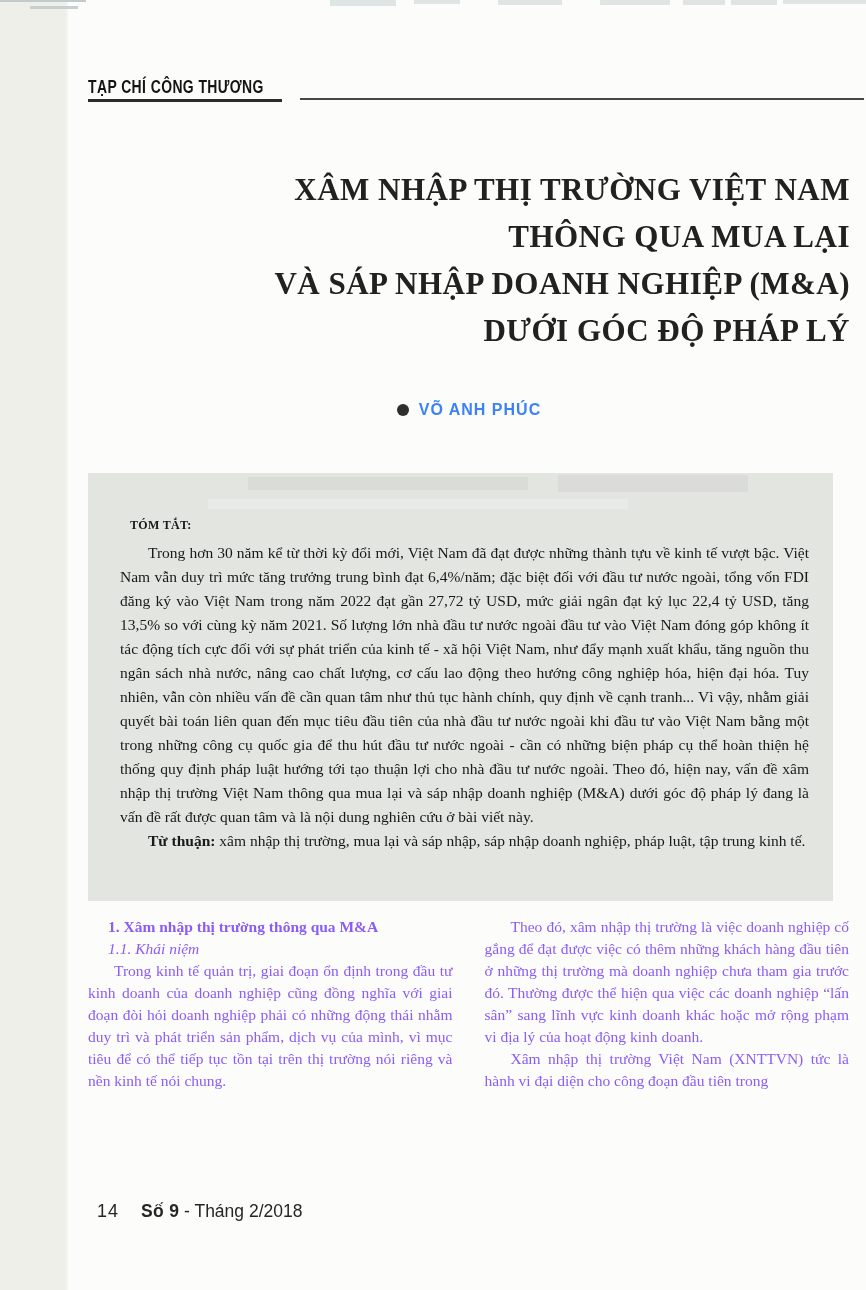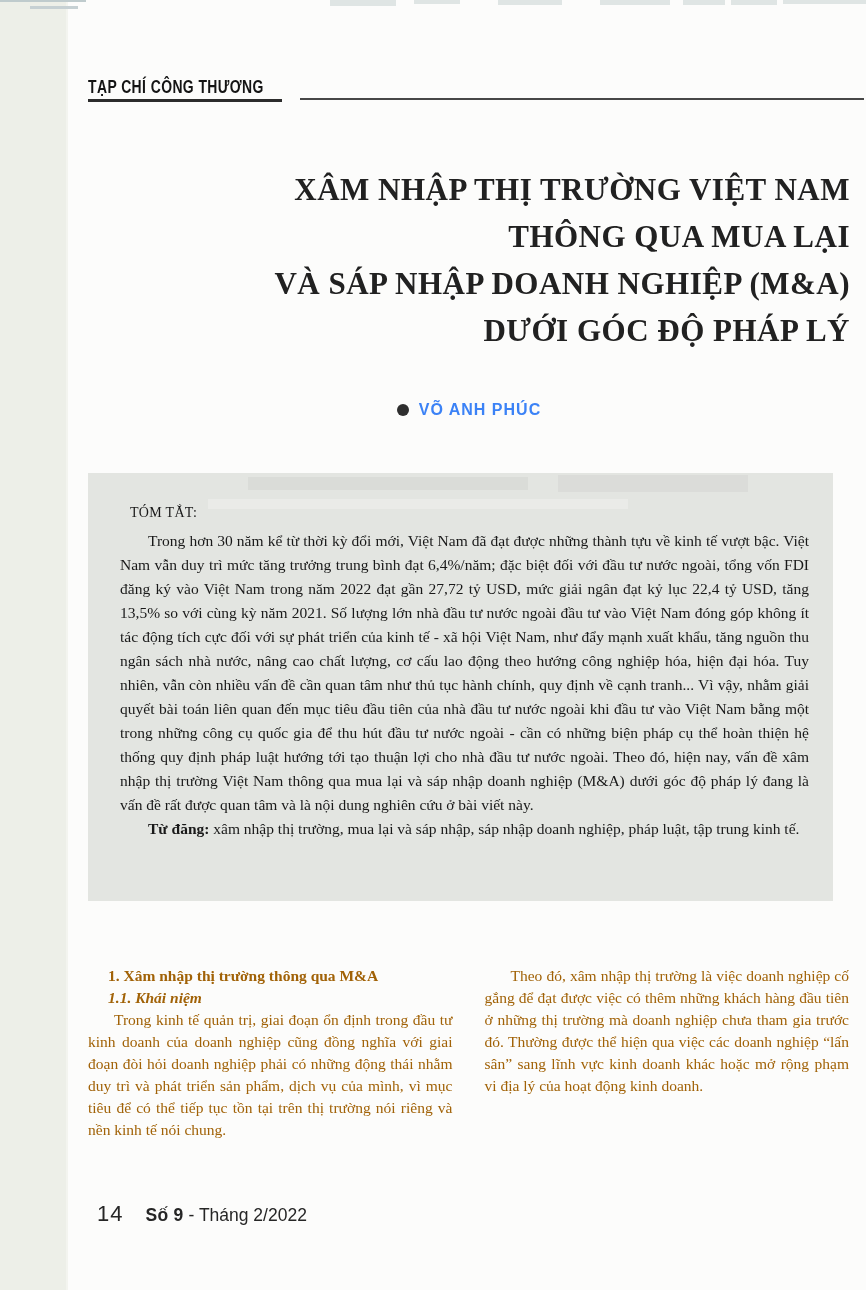--- a/index.html
+++ b/index.html
@@ -64,7 +64,7 @@
   .sm1{left:160px;top:4px;width:280px;height:13px;background:rgba(110,116,110,.08);}
   .sm2{left:470px;top:2px;width:190px;height:17px;background:rgba(110,116,110,.07);}
   .sm3{left:120px;top:26px;width:420px;height:10px;background:rgba(255,255,255,.25);}
-  .abstract-heading{font-weight:normal;font-size:14px;margin:0 0 4px 10px;letter-spacing:.3px;}
+  .abstract-heading{font-weight:bold;font-size:12px;margin:12px 0 4px 10px;letter-spacing:.3px;}
   .abstract-body{margin:0;text-align:justify;text-indent:28px;}
   .abstract-keywords{margin:0;text-align:justify;text-indent:28px;}
 

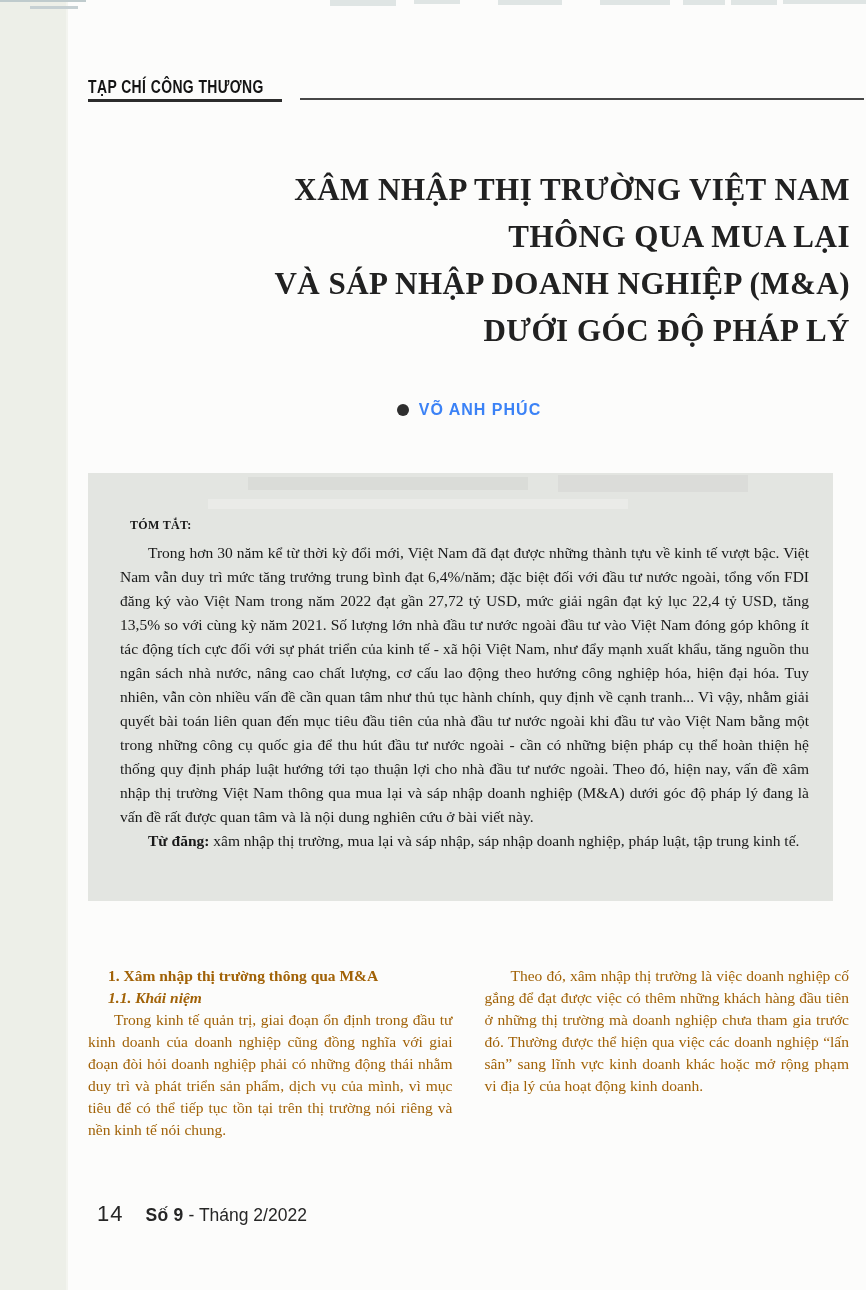--- a/index.html
+++ b/index.html
@@ -127,7 +127,7 @@
     <div class="smudge sm3"></div>
     <div class="abstract-heading">TÓM TẮT:</div>
     <p class="abstract-body">Trong hơn 30 năm kể từ thời kỳ đổi mới, Việt Nam đã đạt được những thành tựu về kinh tế vượt bậc. Việt Nam vẫn duy trì mức tăng trưởng trung bình đạt 6,4%/năm; đặc biệt đối với đầu tư nước ngoài, tổng vốn FDI đăng ký vào Việt Nam trong năm 2022 đạt gần 27,72 tỷ USD, mức giải ngân đạt kỷ lục 22,4 tỷ USD, tăng 13,5% so với cùng kỳ năm 2021. Số lượng lớn nhà đầu tư nước ngoài đầu tư vào Việt Nam đóng góp không ít tác động tích cực đối với sự phát triển của kinh tế - xã hội Việt Nam, như đẩy mạnh xuất khẩu, tăng nguồn thu ngân sách nhà nước, nâng cao chất lượng, cơ cấu lao động theo hướng công nghiệp hóa, hiện đại hóa. Tuy nhiên, vẫn còn nhiều vấn đề cần quan tâm như thủ tục hành chính, quy định về cạnh tranh... Vì vậy, nhằm giải quyết bài toán liên quan đến mục tiêu đầu tiên của nhà đầu tư nước ngoài khi đầu tư vào Việt Nam bằng một trong những công cụ quốc gia để thu hút đầu tư nước ngoài - cần có những biện pháp cụ thể hoàn thiện hệ thống quy định pháp luật hướng tới tạo thuận lợi cho nhà đầu tư nước ngoài. Theo đó, hiện nay, vấn đề xâm nhập thị trường Việt Nam thông qua mua lại và sáp nhập doanh nghiệp (M&amp;A) dưới góc độ pháp lý đang là vấn đề rất được quan tâm và là nội dung nghiên cứu ở bài viết này.</p>
-    <p class="abstract-keywords"><b>Từ đăng:</b><span> xâm nhập thị trường, mua lại và sáp nhập, sáp nhập doanh nghiệp, pháp luật, tập trung kinh tế.</span></p>
+    <p class="abstract-keywords"><b>Từ thuận:</b><span> xâm nhập thị trường, mua lại và sáp nhập, sáp nhập doanh nghiệp, pháp luật, tập trung kinh tế.</span></p>
   </div>
 
   <div class="columns">

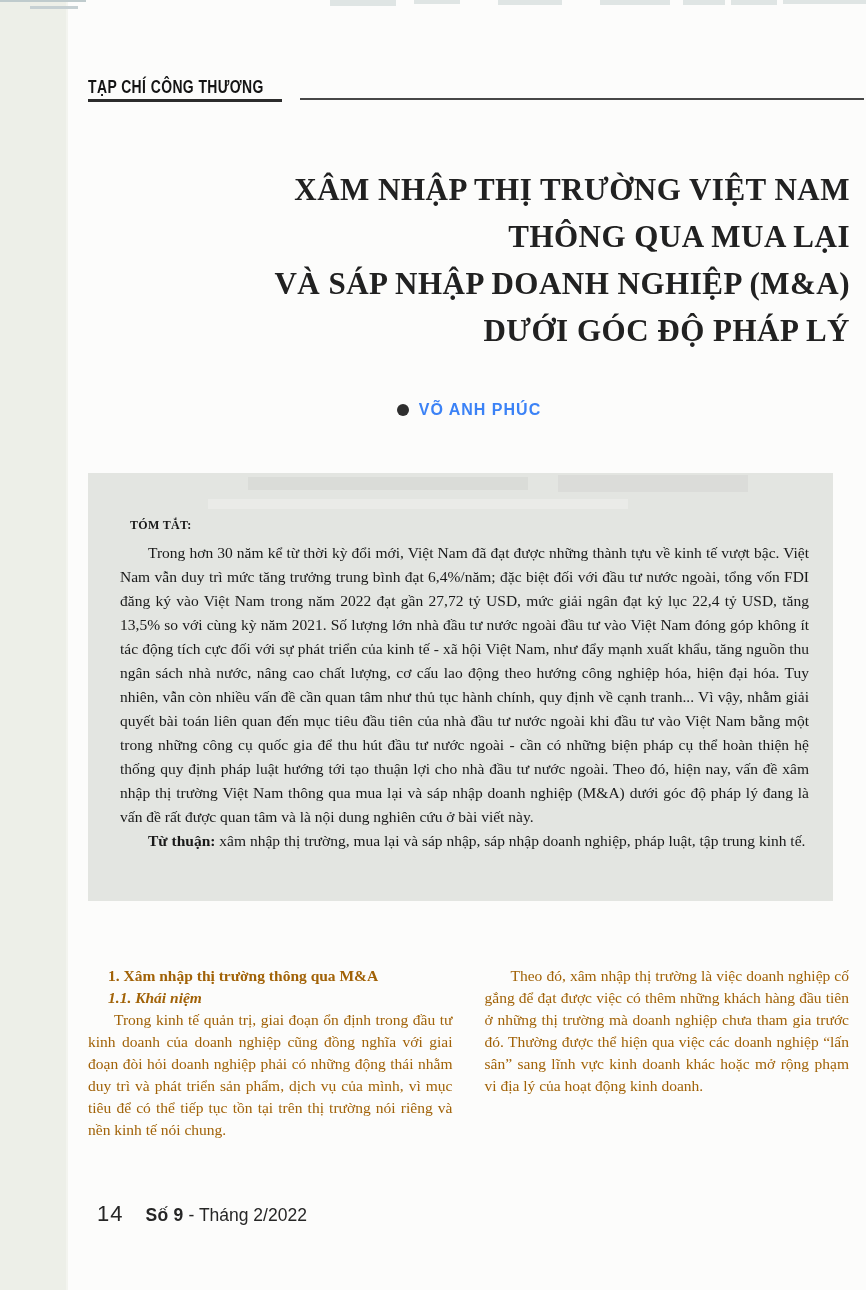--- a/index.html
+++ b/index.html
@@ -70,9 +70,9 @@
 
   
   .columns{
-    position:absolute;left:88px;top:965px;width:761px;
+    position:absolute;left:88px;top:916px;width:761px;
     display:flex;gap:32px;
-    font-size:15.5px;line-height:22px;color:#a16207;
+    font-size:15.5px;line-height:22px;color:#8b5cf6;
   }
   .col{width:366px;text-align:justify;}
   .sec-h1{font-weight:bold;margin:0 0 0 20px;}

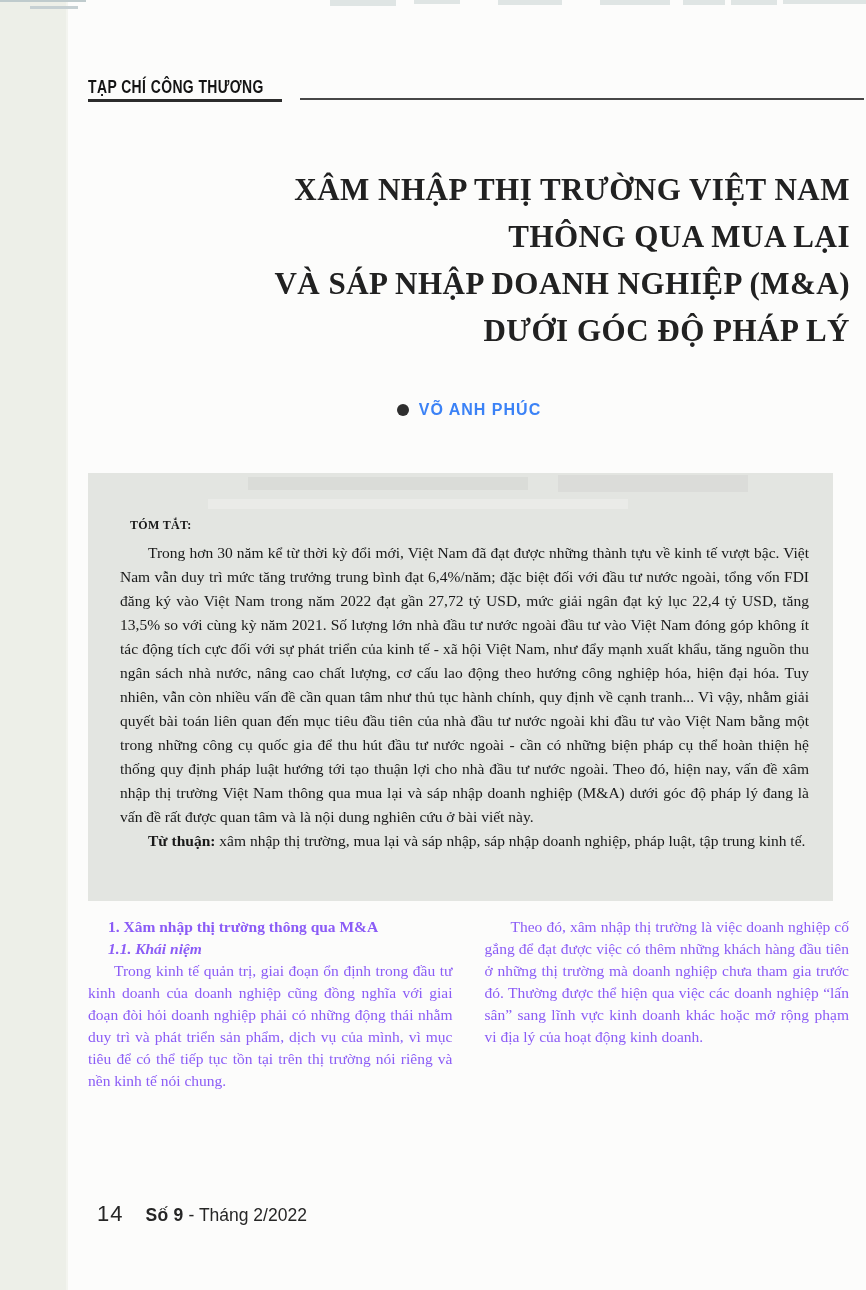--- a/index.html
+++ b/index.html
@@ -76,7 +76,7 @@
   }
   .col{width:366px;text-align:justify;}
   .sec-h1{font-weight:bold;margin:0 0 0 20px;}
-  .sec-h11{font-weight:bold;font-style:italic;margin:0 0 0 20px;}
+  .sec-h11{font-weight:normal;font-style:italic;margin:0 0 0 20px;}
   .body-para{margin:0;text-indent:26px;}
 
   

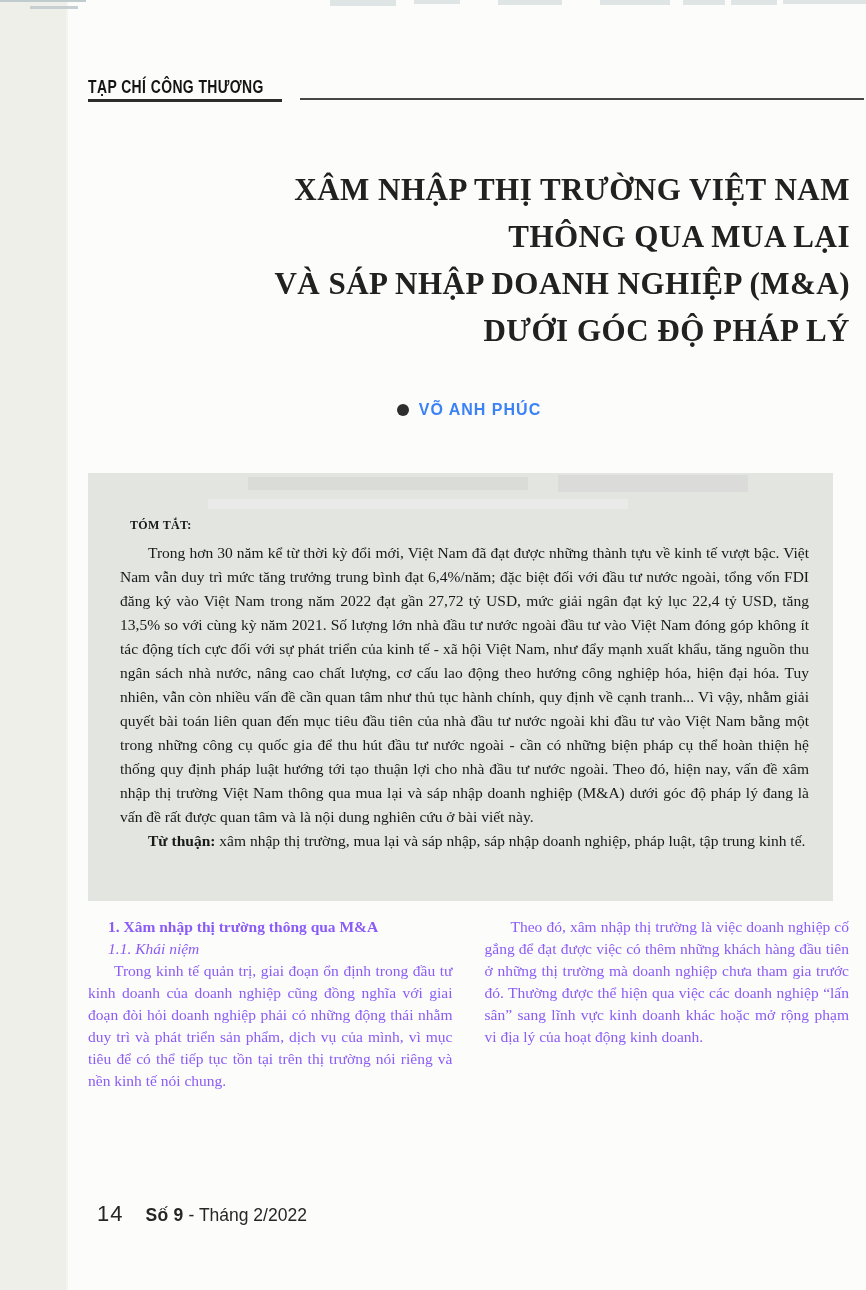--- a/index.html
+++ b/index.html
@@ -138,6 +138,7 @@
     </div>
     <div class="col">
       <p class="body-para">Theo đó, xâm nhập thị trường là việc doanh nghiệp cố gắng để đạt được việc có thêm những khách hàng đầu tiên ở những thị trường mà doanh nghiệp chưa tham gia trước đó. Thường được thể hiện qua việc các doanh nghiệp “lấn sân” sang lĩnh vực kinh doanh khác hoặc mở rộng phạm vi địa lý của hoạt động kinh doanh.</p>
+      <p class="body-para">Xâm nhập thị trường Việt Nam (XNTTVN) tức là hành vi đại diện cho công đoạn đầu tiên trong</p>
     </div>
   </div>
 

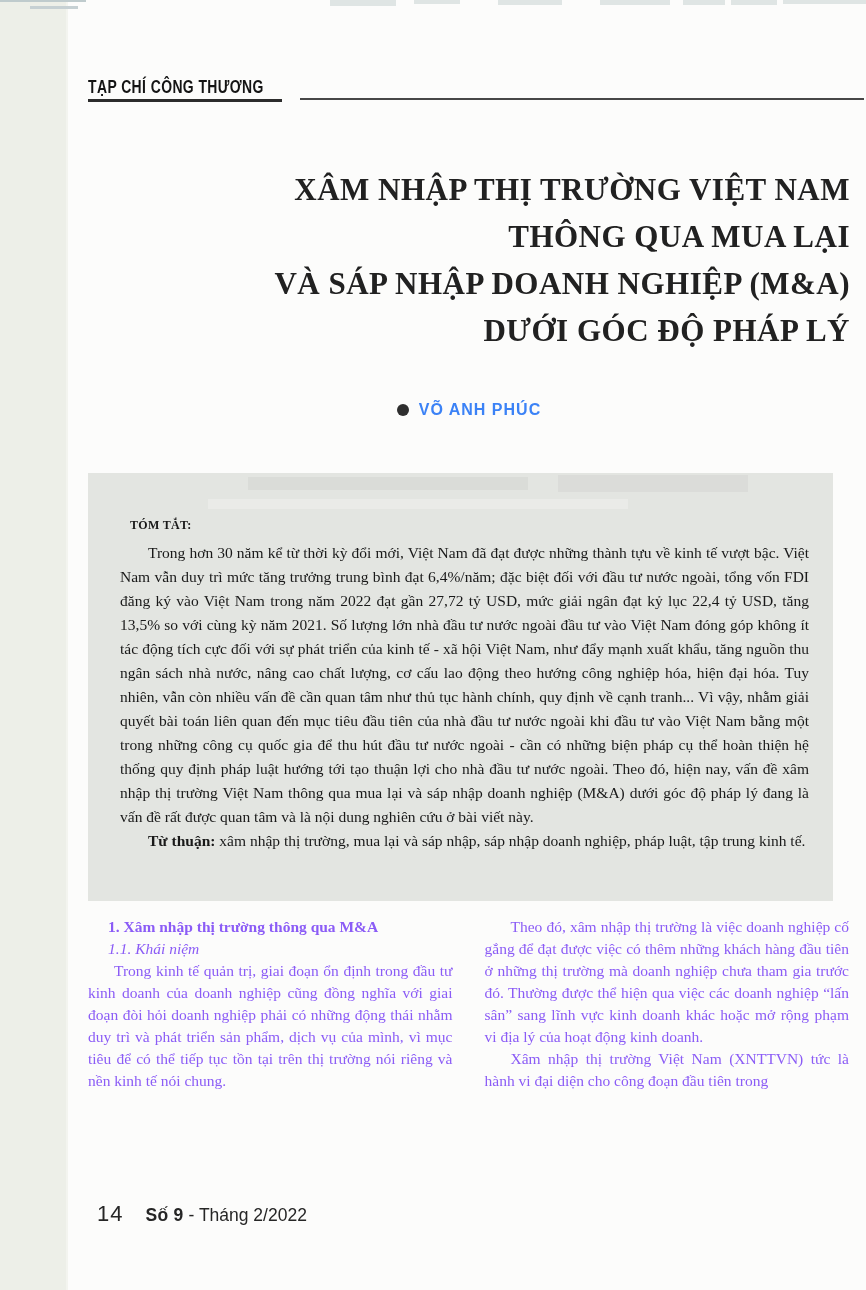--- a/index.html
+++ b/index.html
@@ -85,7 +85,7 @@
     display:flex;align-items:baseline;
     font-family:"Liberation Sans", sans-serif;color:#262626;
   }
-  .page-num{font-size:22px;letter-spacing:1px;}
+  .page-num{font-size:18px;letter-spacing:1px;}
   .issue{margin-left:22px;font-size:17.5px;}
   .issue b{letter-spacing:.3px;}
 </style>

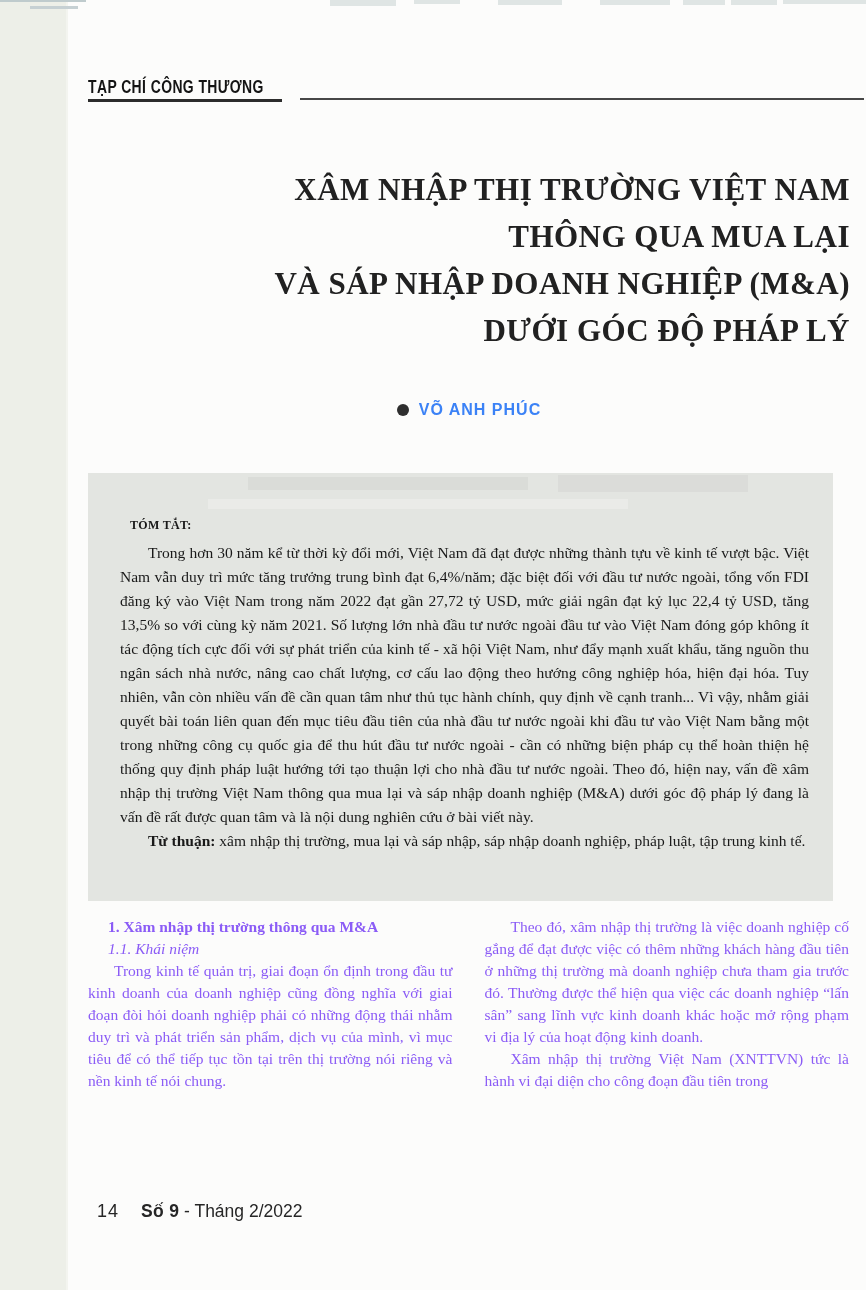--- a/index.html
+++ b/index.html
@@ -144,7 +144,7 @@
 
   <div class="footer">
     <span class="page-num">14</span>
-    <span class="issue"><b>Số 9</b><span> - Tháng 2/2022</span></span>
+    <span class="issue"><b>Số 9</b><span> - Tháng 2/2018</span></span>
   </div>
 
 </div>

